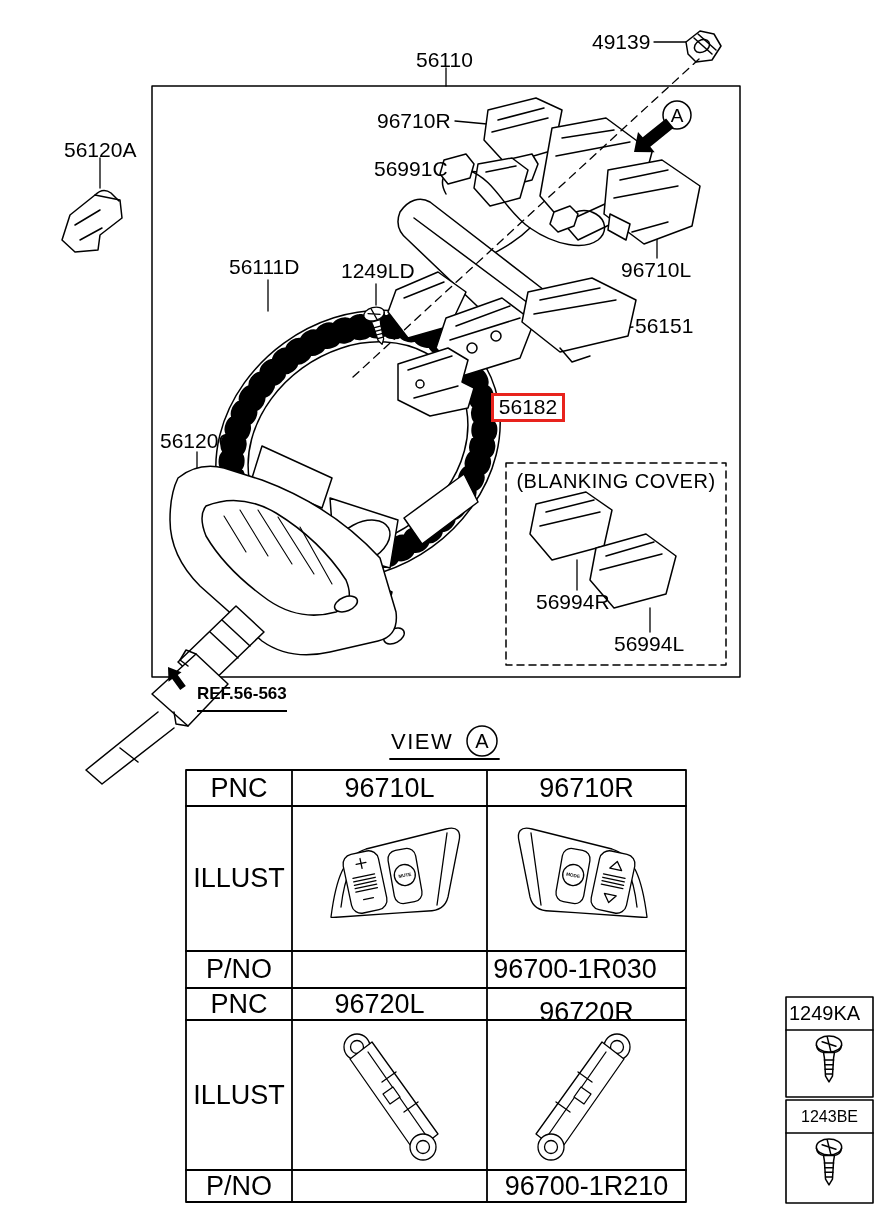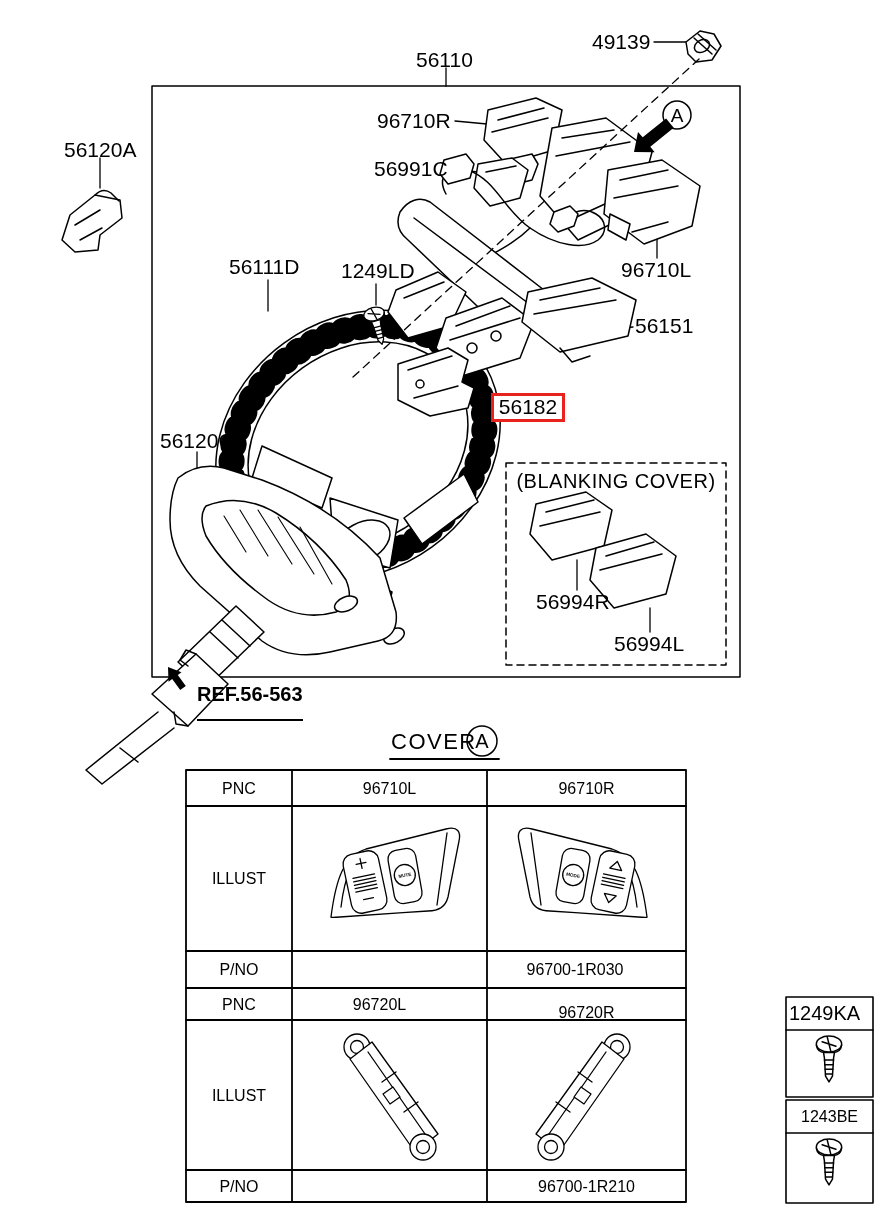--- a/index.html
+++ b/index.html
@@ -13,8 +13,8 @@
   .hl{position:absolute;left:491px;top:393px;width:68px;height:23px;
       border:3px solid #e8231d;background:#fff;display:flex;align-items:flex-end;
       justify-content:center;font-size:21px;}
-  .ref{font-weight:bold;font-size:20px;line-height:20px;border-bottom:2px solid #000;
-       padding-bottom:15px;}
+  .ref{font-weight:bold;font-size:17px;line-height:20px;border-bottom:2px solid #000;
+       padding-bottom:6px;}
   .viewt{font-size:22px;letter-spacing:1.5px;}
   .blank-lbl{position:absolute;left:506px;top:471px;width:220px;text-align:center;
              font-size:20px;line-height:21px;letter-spacing:0.5px;}

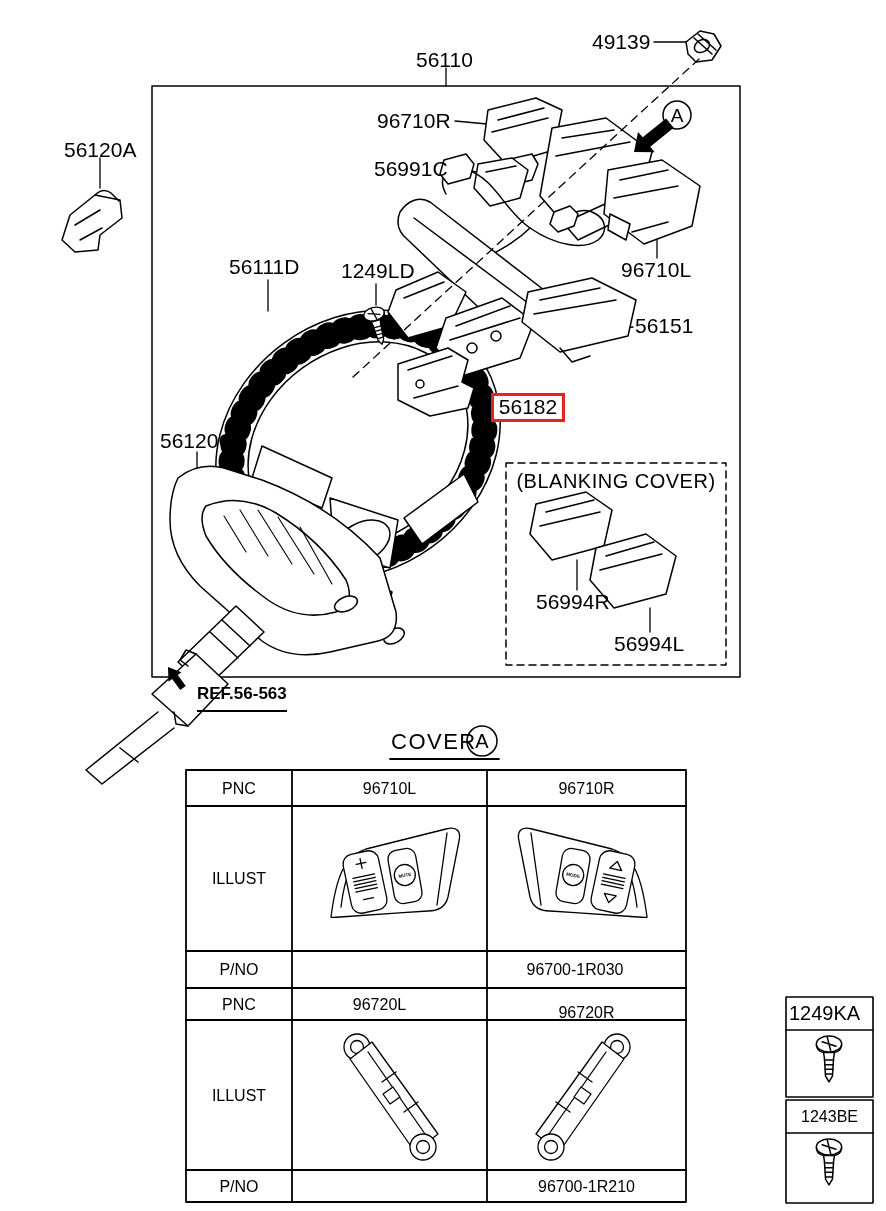--- a/index.html
+++ b/index.html
@@ -267,7 +267,7 @@
   <div class="lbl" style="left:536px;top:591px;">56994R</div>
   <div class="lbl" style="left:614px;top:633px;">56994L</div>
   <div class="lbl ref" style="left:197px;top:684px;">REF.56-563</div>
-  <div class="lbl viewt" style="left:391px;top:731px;">COVER</div>
+  <div class="lbl viewt" style="left:391px;top:731px;">VIEW</div>
 
   <div class="cell" style="left:186px;top:770px;width:106px;height:36px;">PNC</div>
   <div class="cell" style="left:292px;top:770px;width:195px;height:36px;">96710L</div>

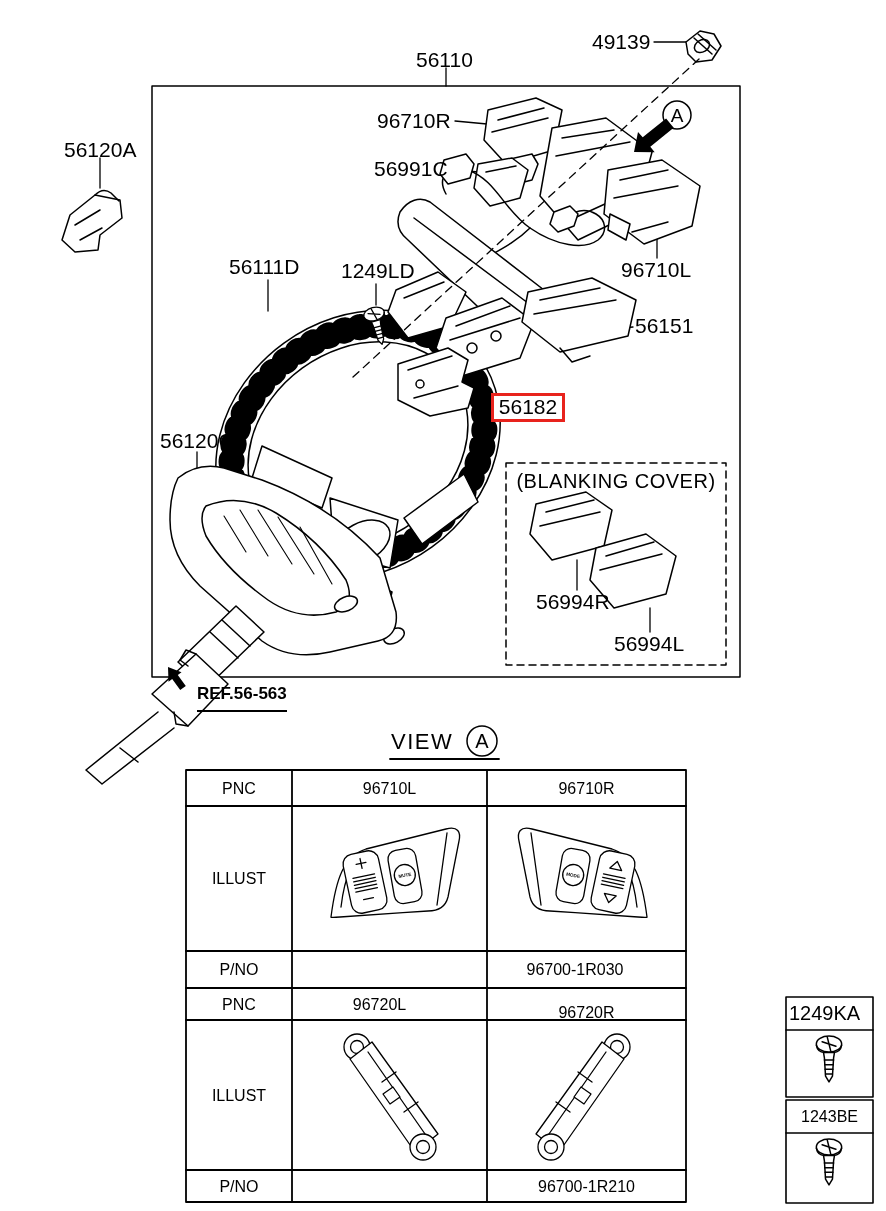--- a/index.html
+++ b/index.html
@@ -9,7 +9,7 @@
   svg text{font-family:"Liberation Sans",sans-serif;fill:#000;}
   .lbl{position:absolute;font-size:21px;line-height:21px;white-space:nowrap;}
   .cell{position:absolute;display:flex;align-items:center;justify-content:center;
-        font-size:16px;line-height:21px;}
+        font-size:27px;line-height:21px;}
   .hl{position:absolute;left:491px;top:393px;width:68px;height:23px;
       border:3px solid #e8231d;background:#fff;display:flex;align-items:flex-end;
       justify-content:center;font-size:21px;}

